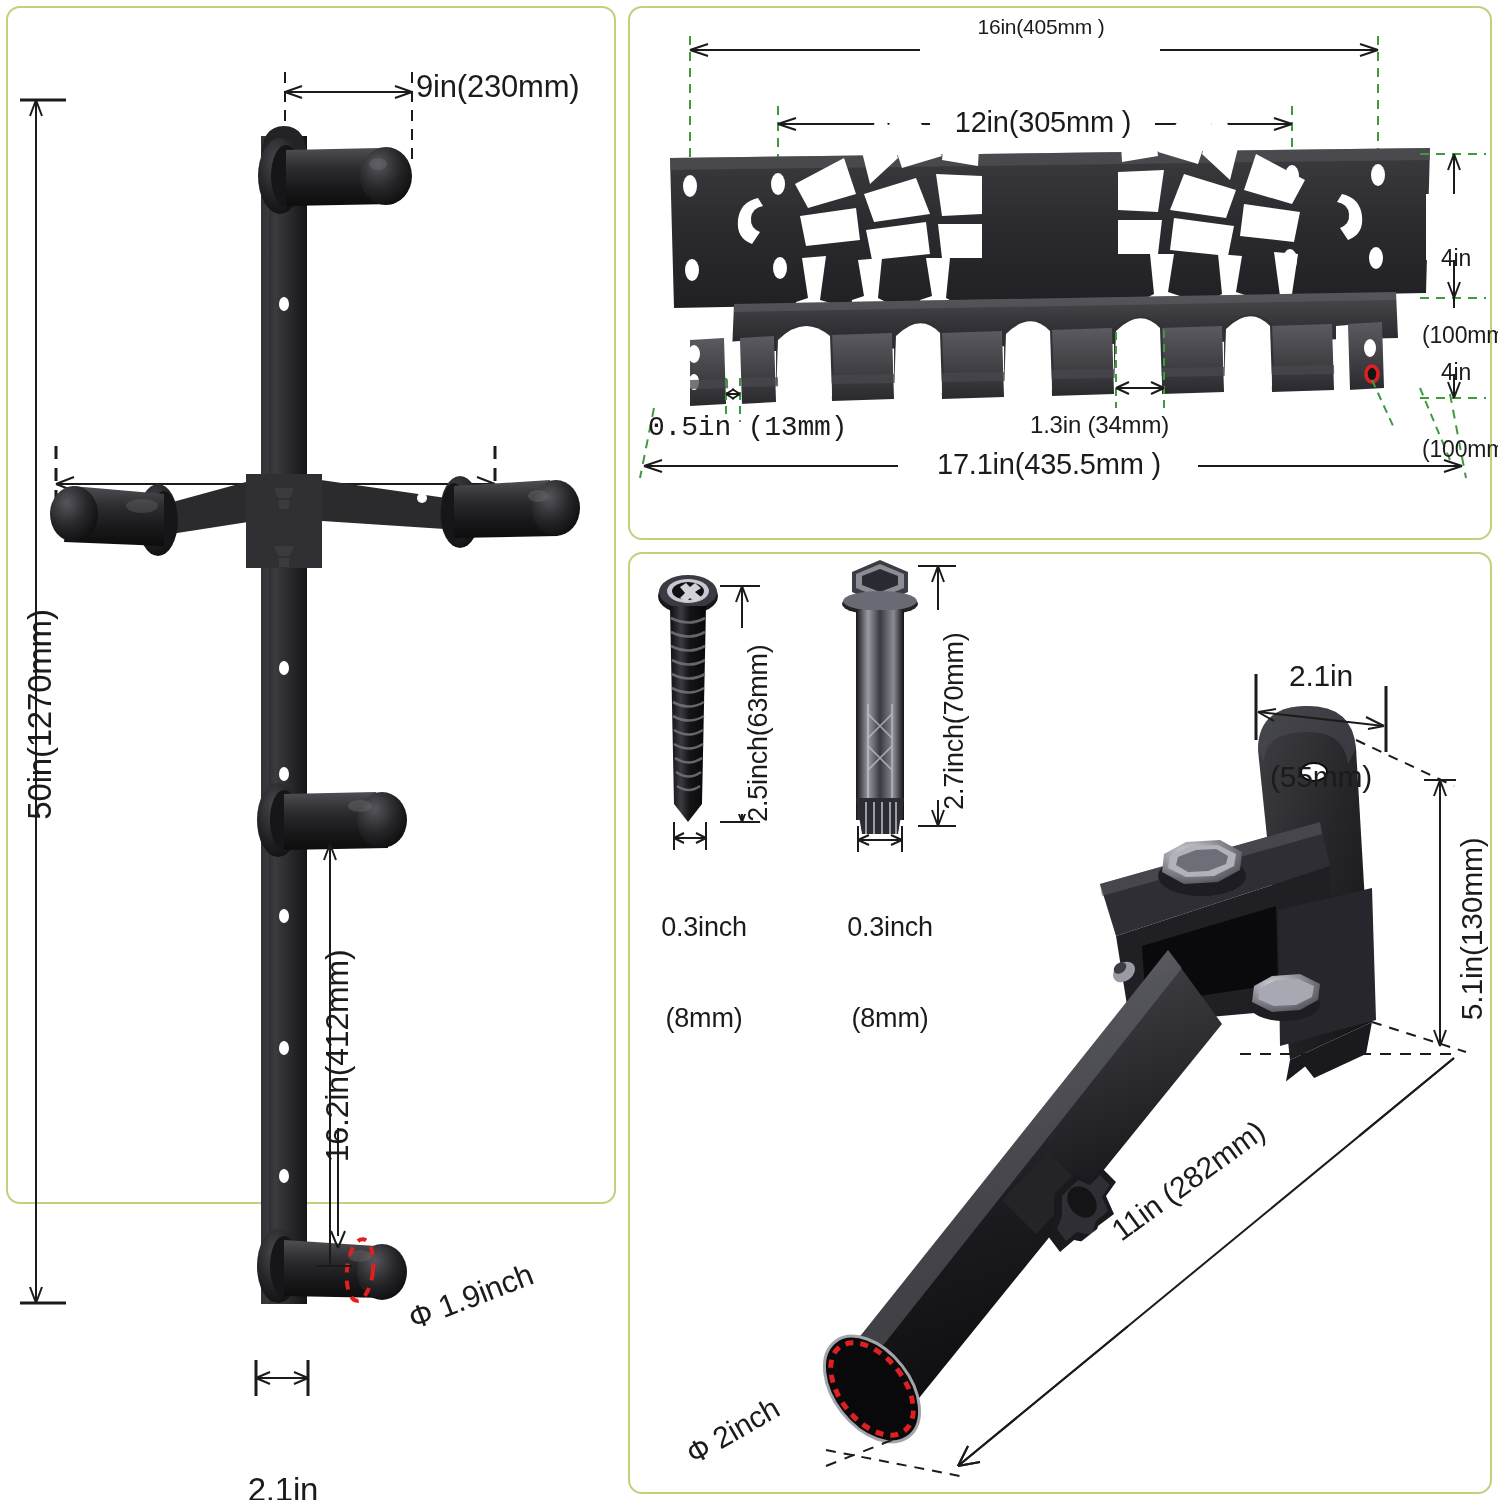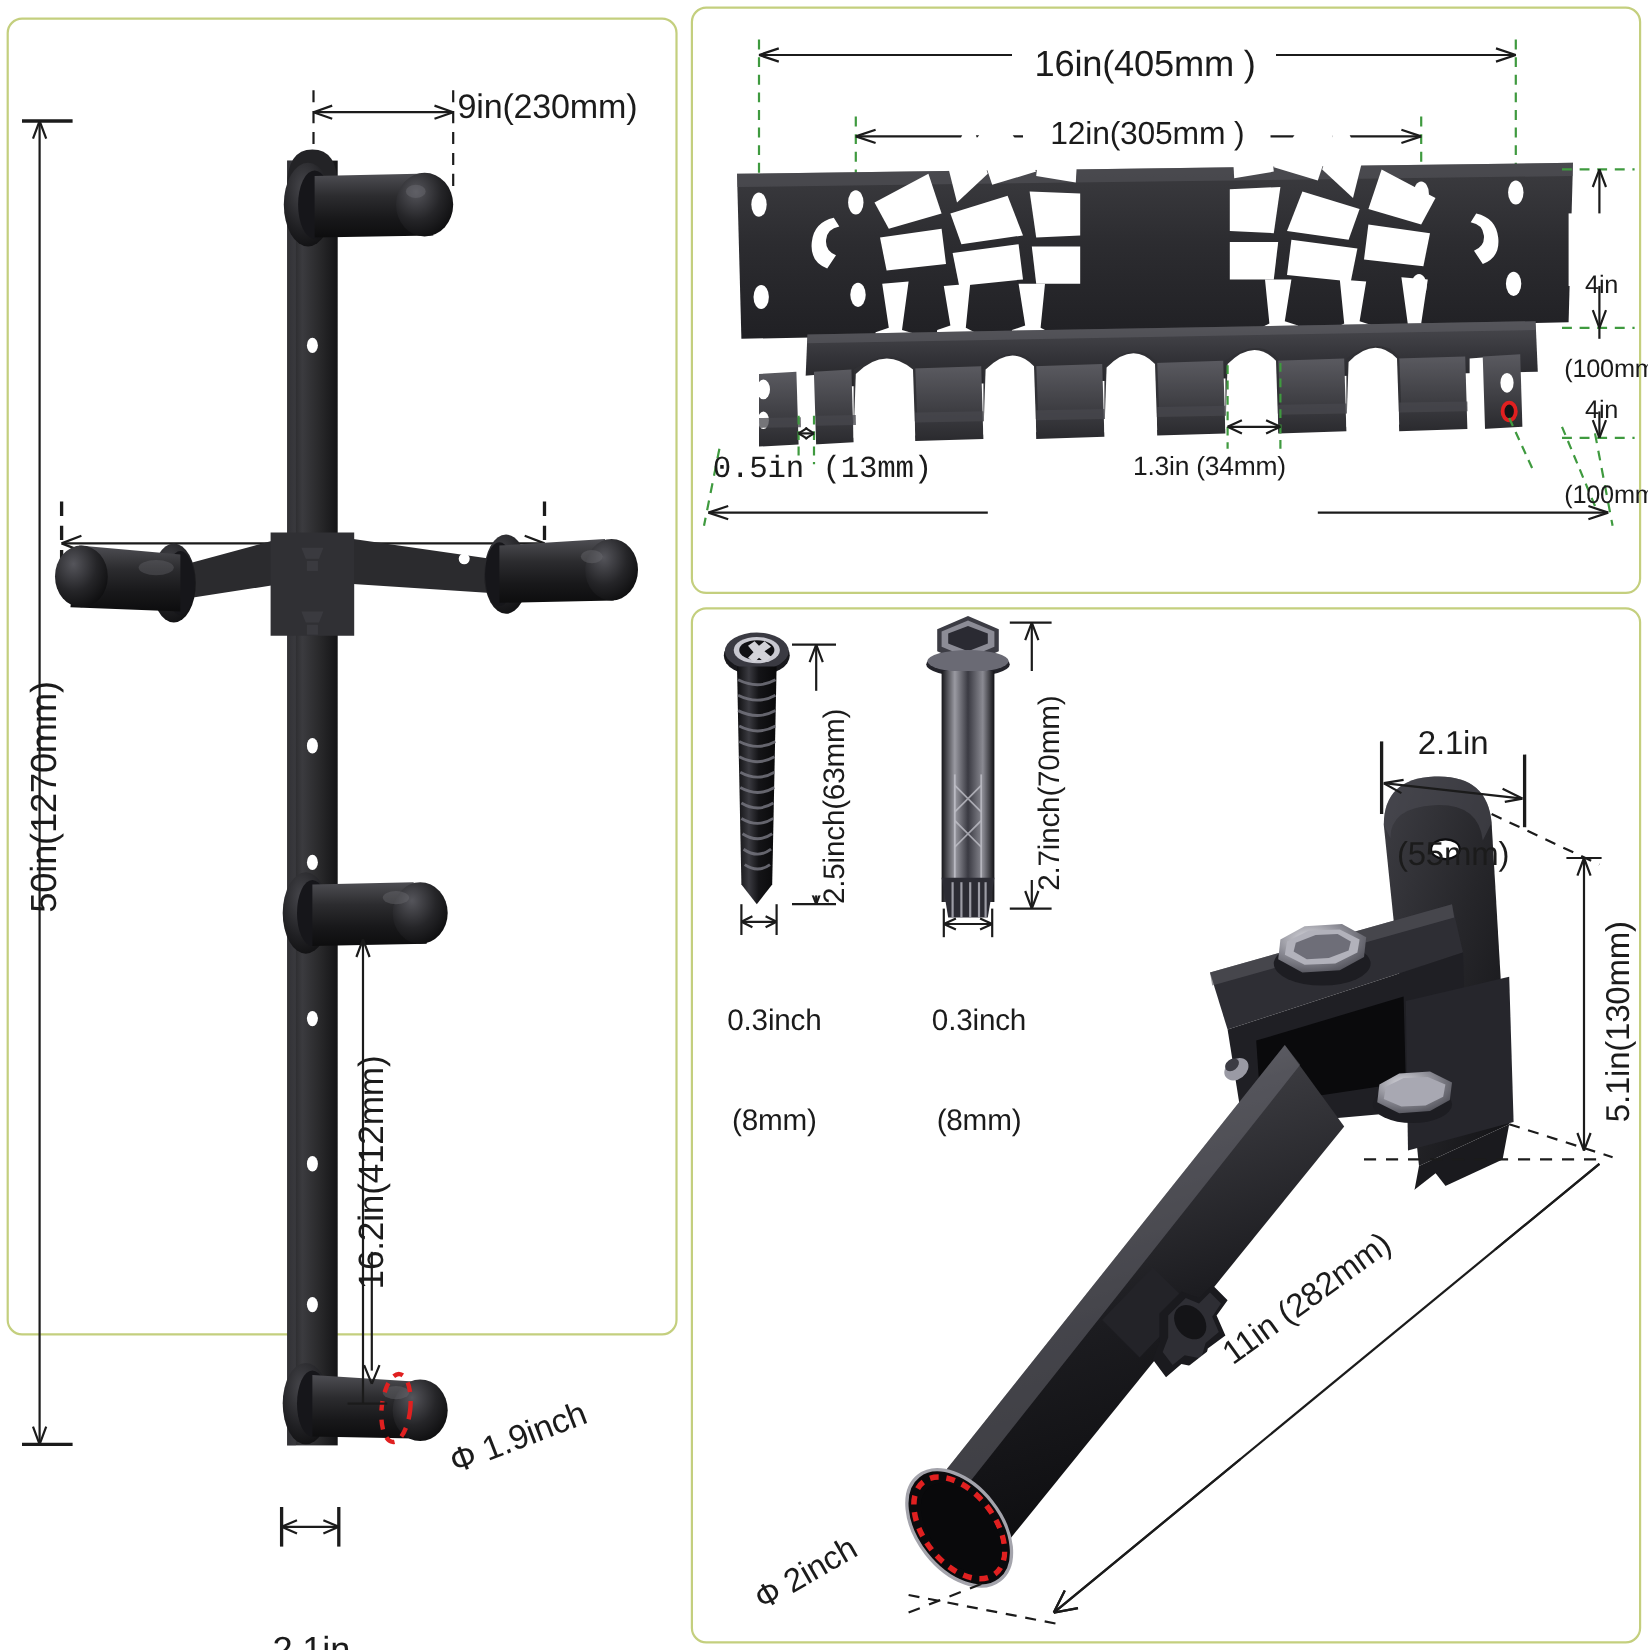--- a/index.html
+++ b/index.html
@@ -389,7 +389,7 @@
       </g>
     </svg>
 
-    <div class="dimtext ctr" style="left:290px; top:32px; width:242px; font-size:33px;">16in(405mm )</div>
+    <div class="dimtext ctr" style="left:290px; top:7px; width:242px; font-size:21px;">16in(405mm )</div>
 
     <div class="dimtext ctr" style="left:302px; top:98px; width:222px; font-size:29px;">12in(305mm )</div>
 

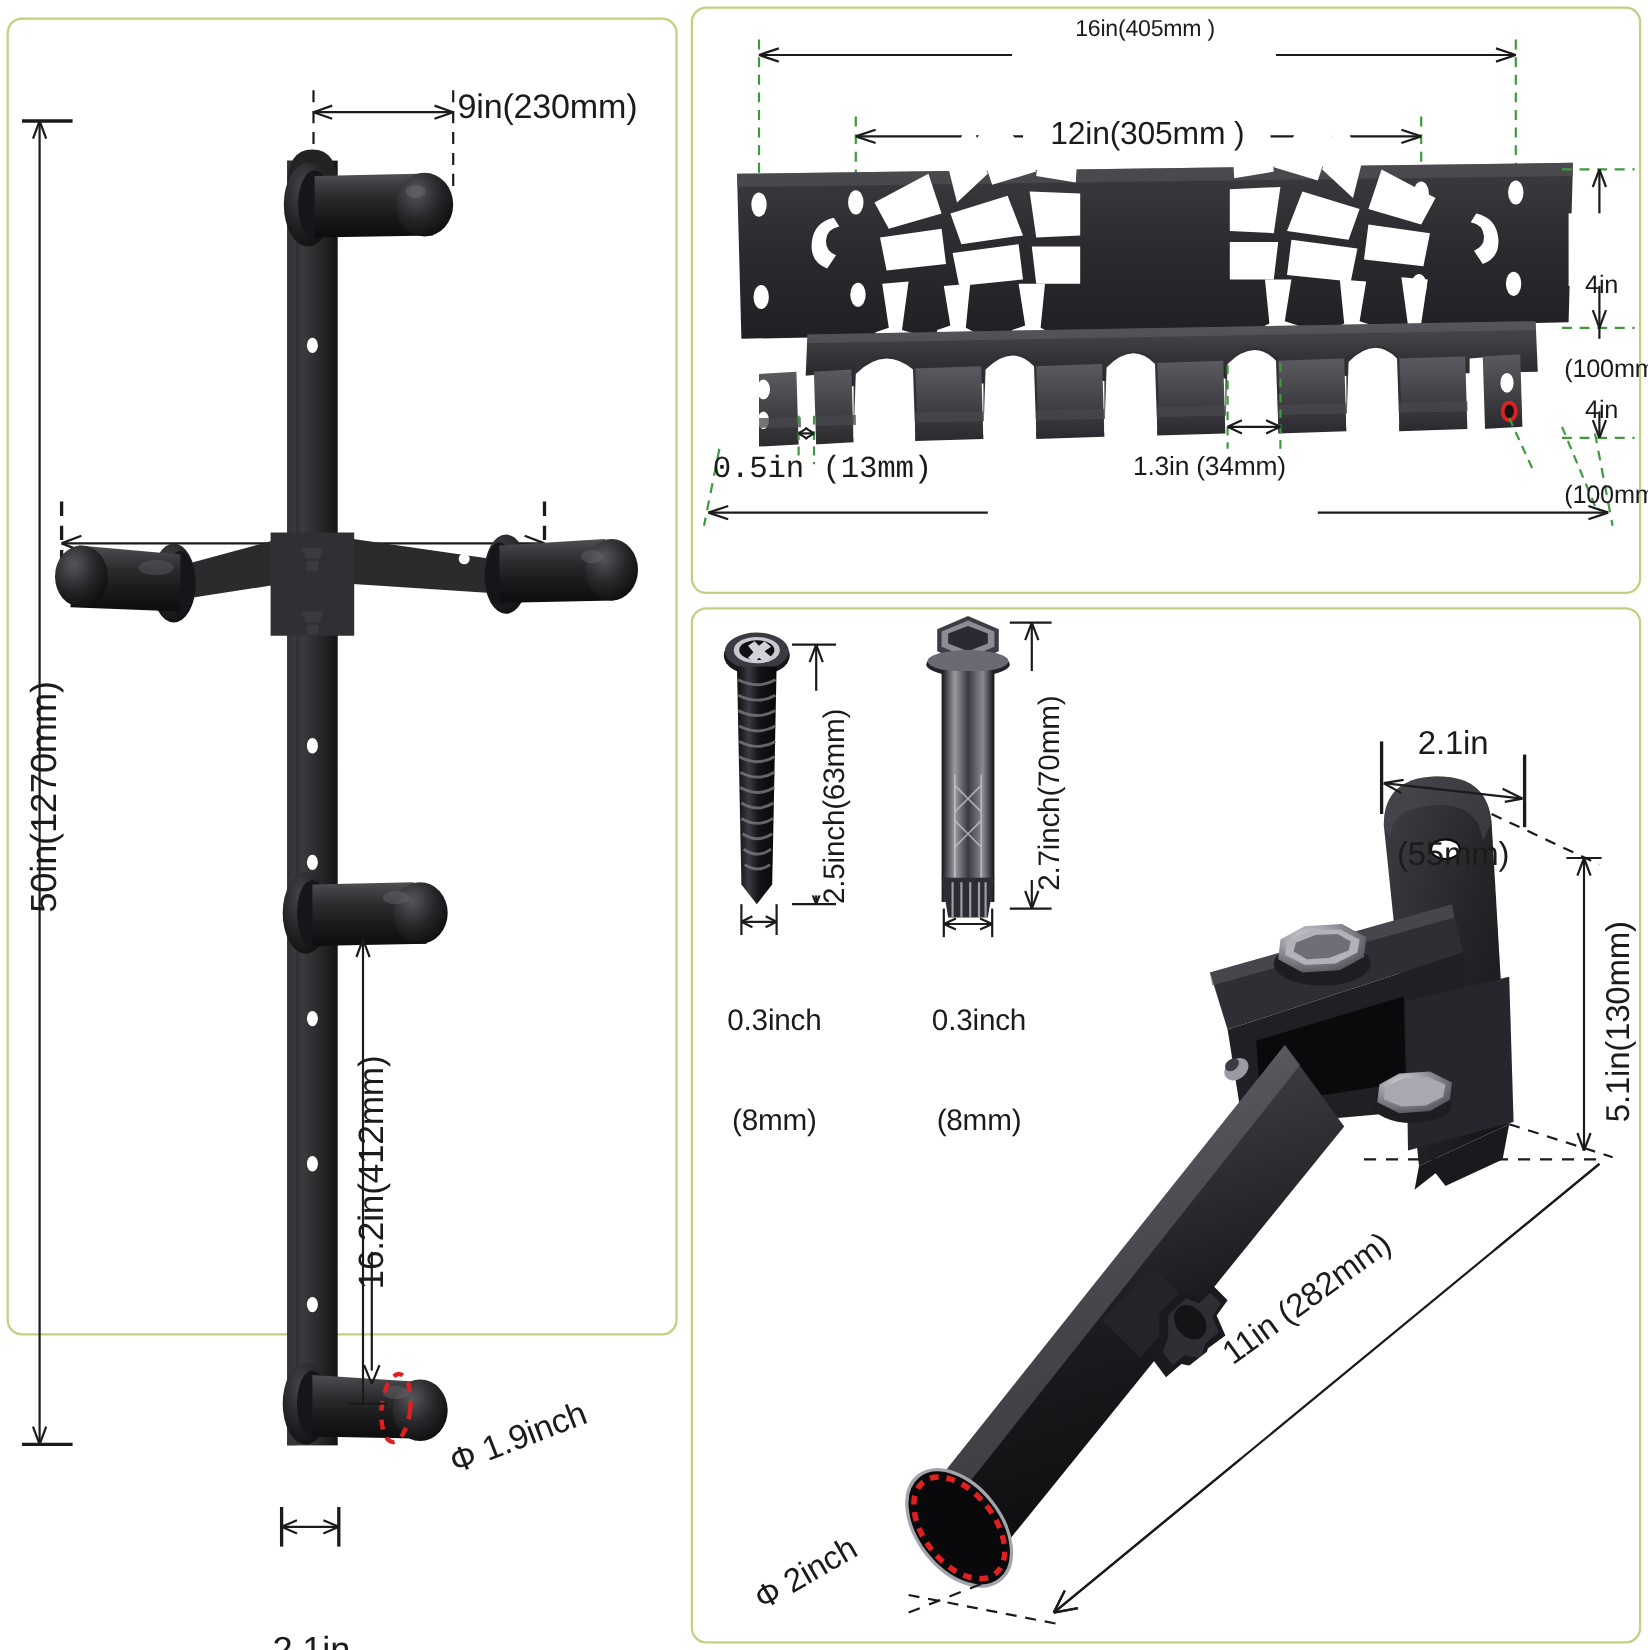--- a/index.html
+++ b/index.html
@@ -18,7 +18,7 @@
     border: 2.5px solid #c4cf7e;
     border-radius: 14px;
   }
-  #panel-left   { left: 6px;   top: 16px;   width: 610px;  height: 1198px; }
+  #panel-left   { left: 6px;   top: 6px;   width: 610px;  height: 1198px; }
   #panel-rack   { left: 628px; top: 6px;   width: 864px;  height: 534px;  }
   #panel-bracket{ left: 628px; top: 552px; width: 864px;  height: 942px;  }
 

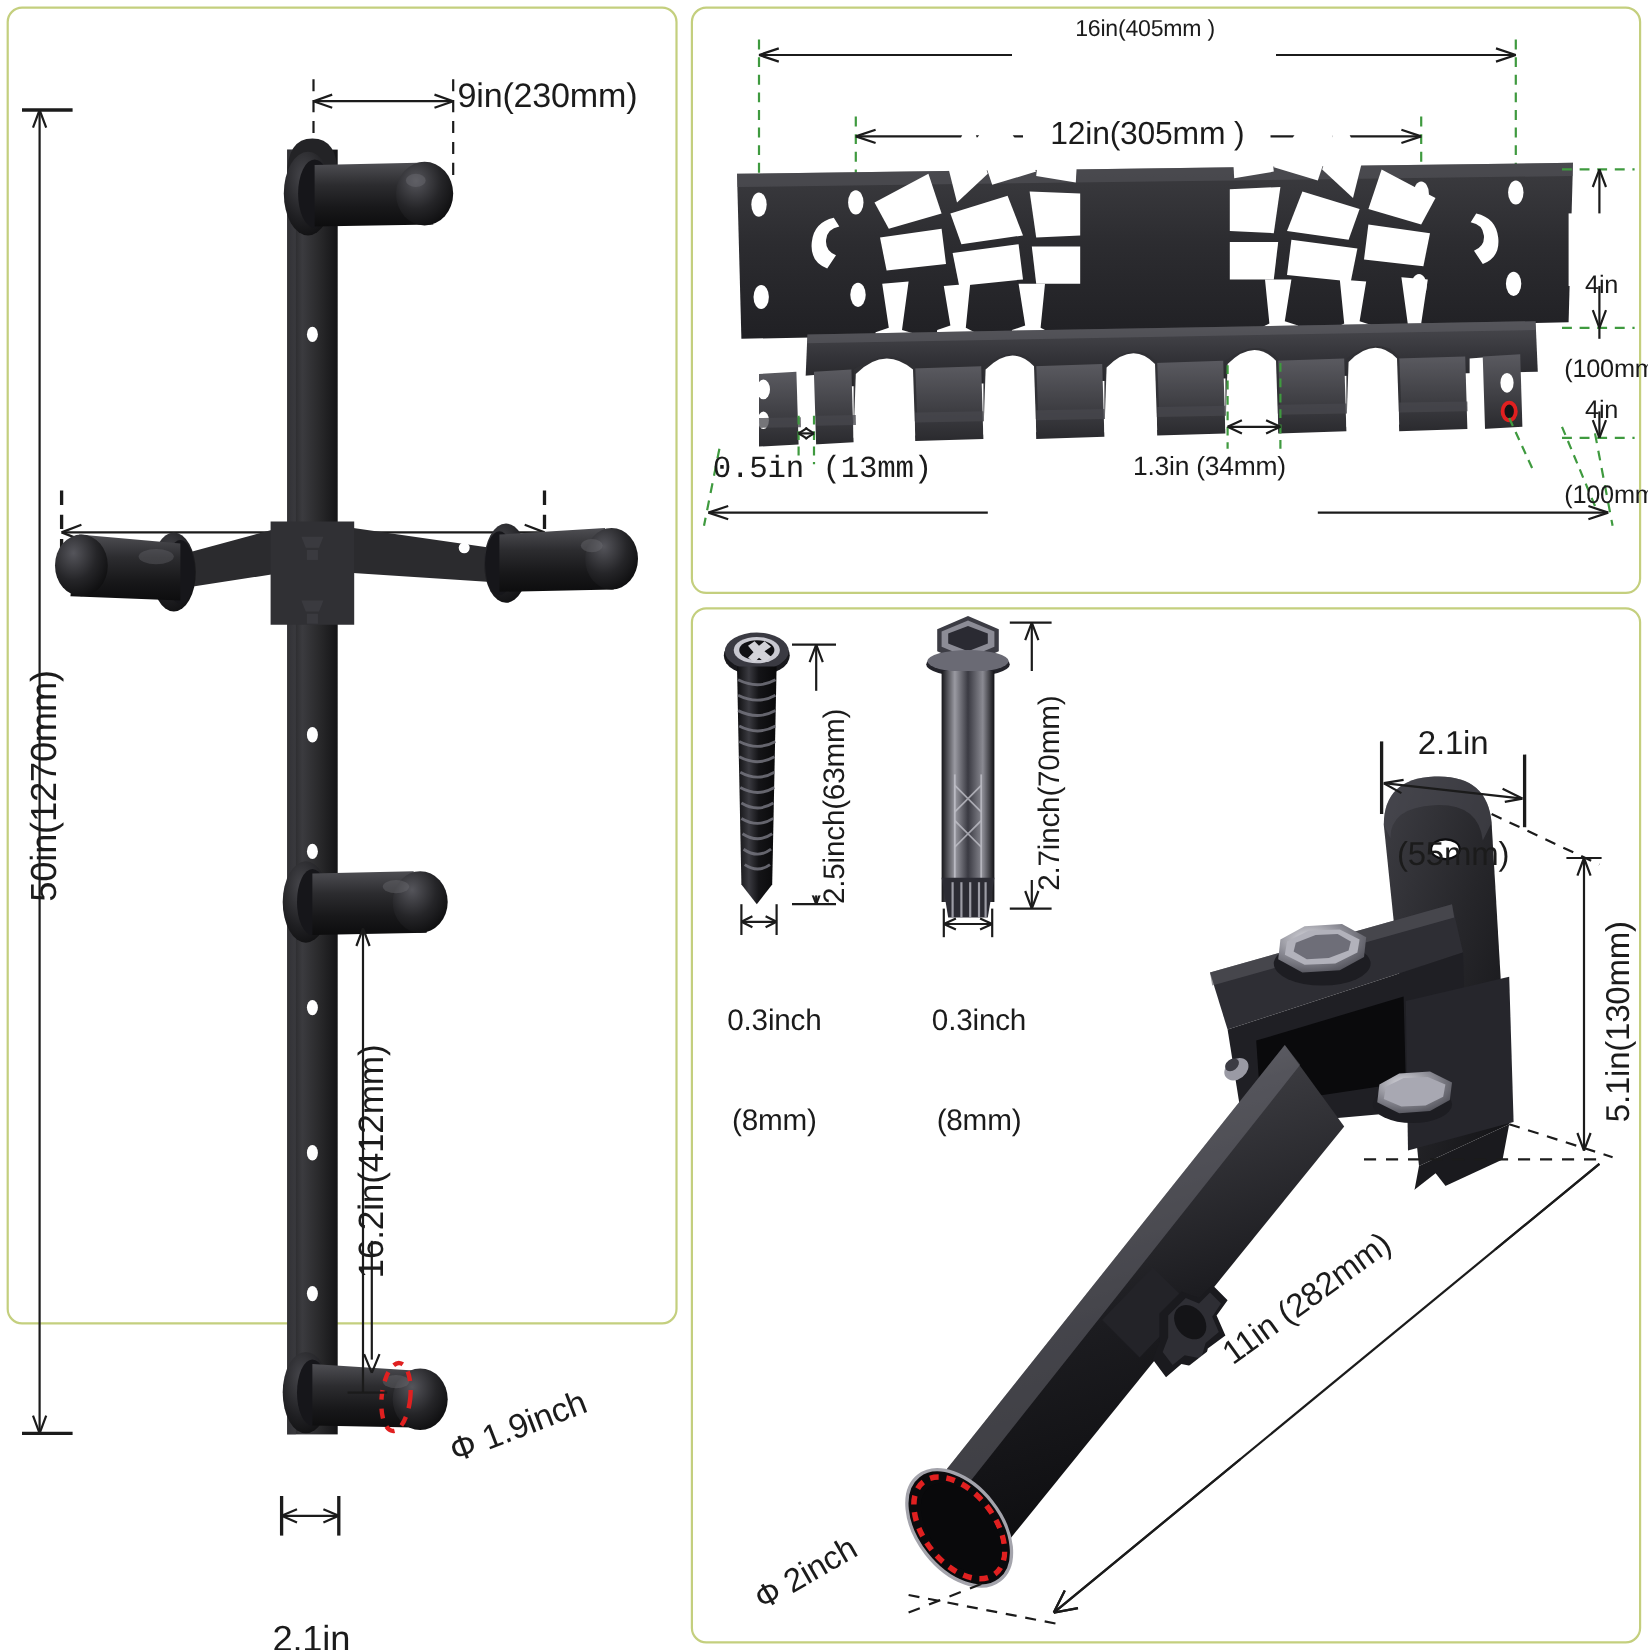--- a/index.html
+++ b/index.html
@@ -408,6 +408,7 @@
     <div class="dimtext" style="left:400px; top:404px; font-size:24px;">1.3in (34mm)</div>
 
 
+    <div class="dimtext ctr" style="left:268px; top:440px; width:302px; font-size:29px;">17.1in(435.5mm )</div>
   </div>
 
   <div class="panel" id="panel-bracket">

